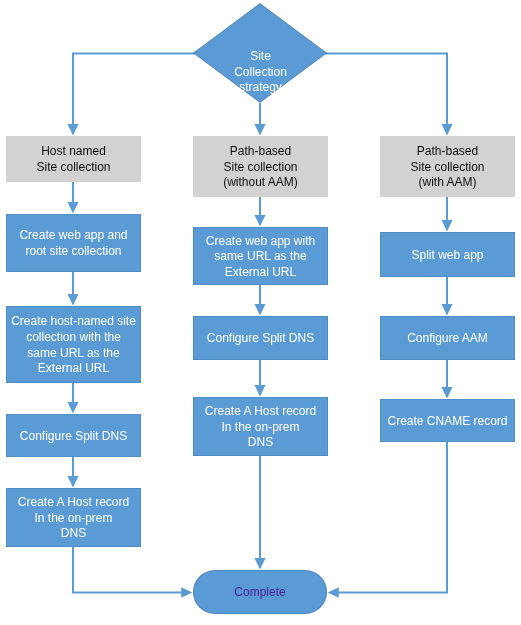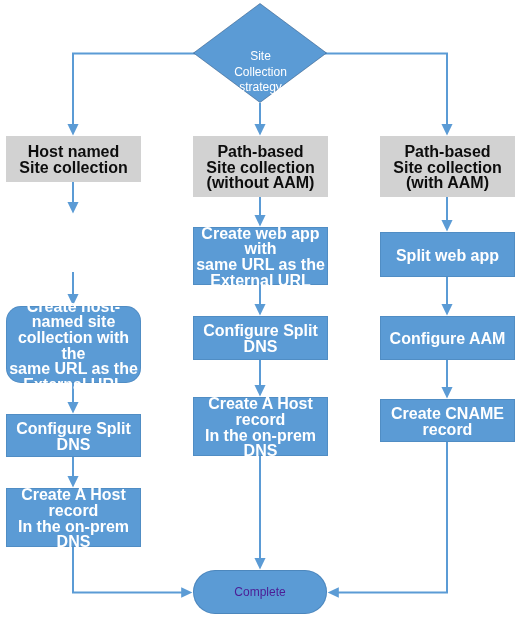--- a/index.html
+++ b/index.html
@@ -11,7 +11,7 @@
 
   .node{position:absolute;box-sizing:border-box;display:flex;
         align-items:center;justify-content:center;text-align:center;
-        font-size:16px;line-height:15.6px;font-weight:bold;}
+        font-size:12px;line-height:15.6px;}
   .node .lbl{display:block;width:100%;white-space:pre-line;position:relative;top:1px;}
 
   .gray{background:#d2d2d2;color:#0d0d0d;}

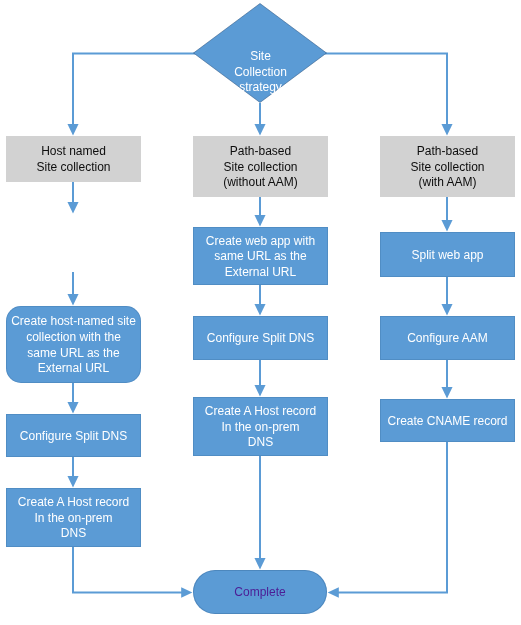--- a/index.html
+++ b/index.html
@@ -121,6 +121,10 @@
     <span class="lbl">Host named
 Site collection</span>
   </div>
+  <div class="node blue" style="left:6px;top:214px;width:135px;height:58px;">
+    <span class="lbl">Create web app and
+root site collection</span>
+  </div>
   <div class="node blue" style="left:6px;top:306px;width:135px;height:77px;border-radius:15px;">
     <span class="lbl">Create host-named site
 collection with the

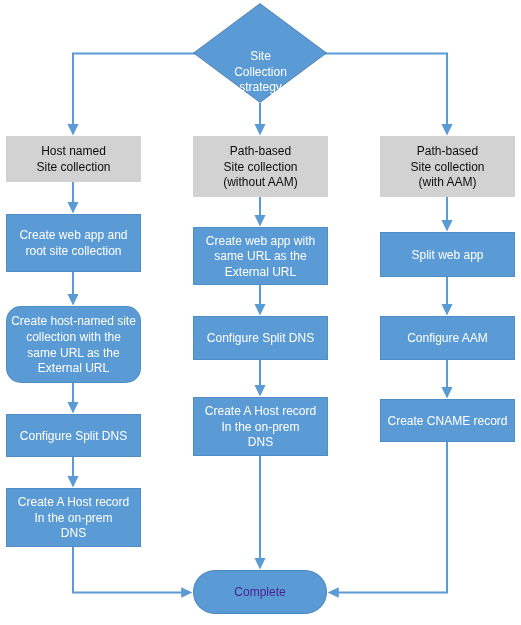--- a/index.html
+++ b/index.html
@@ -125,7 +125,7 @@
     <span class="lbl">Create web app and
 root site collection</span>
   </div>
-  <div class="node blue" style="left:6px;top:306px;width:135px;height:77px;border-radius:15px;">
+  <div class="node blue" style="left:6px;top:306px;width:135px;height:77px;">
     <span class="lbl">Create host-named site
 collection with the
 same URL as the

